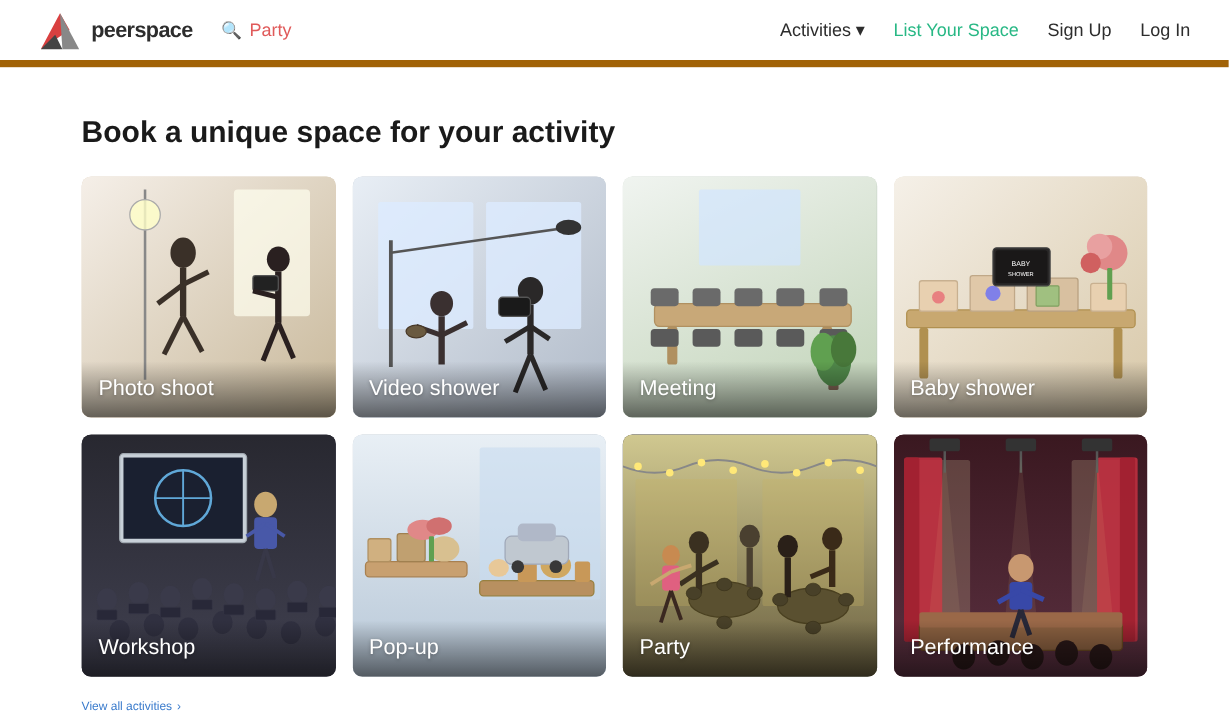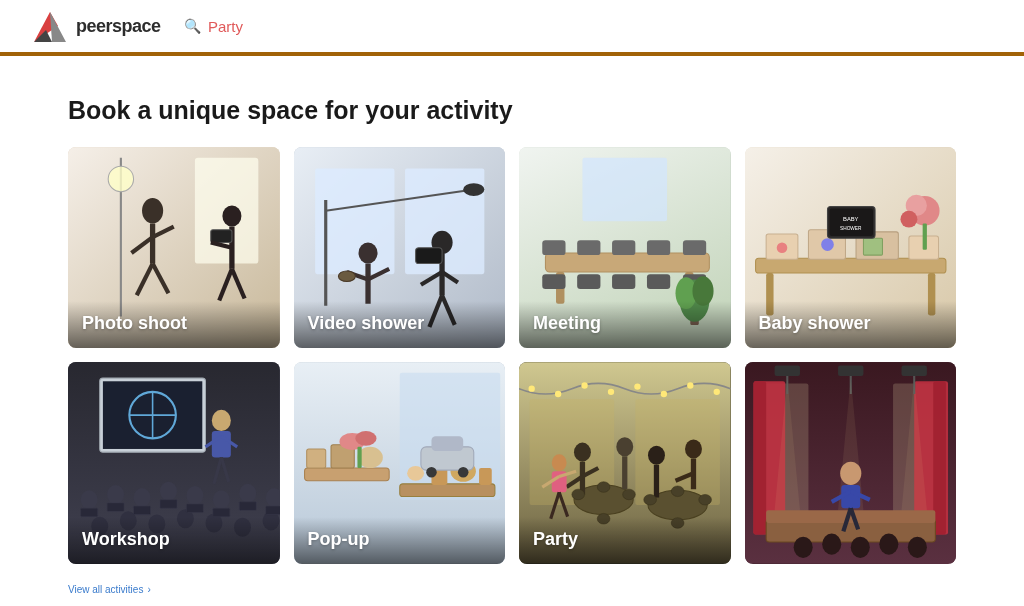--- a/index.html
+++ b/index.html
@@ -12,7 +12,7 @@
       justify-content: space-between;
       padding: 0 32px;
       height: 56px;
-      border-bottom: 4px solid #a16207;
+      border-bottom: 6px solid #a16207;
     }
     .header-left { display: flex; align-items: center; gap: 24px; }
     .logo { display: flex; align-items: center; gap: 8px; cursor: pointer; }

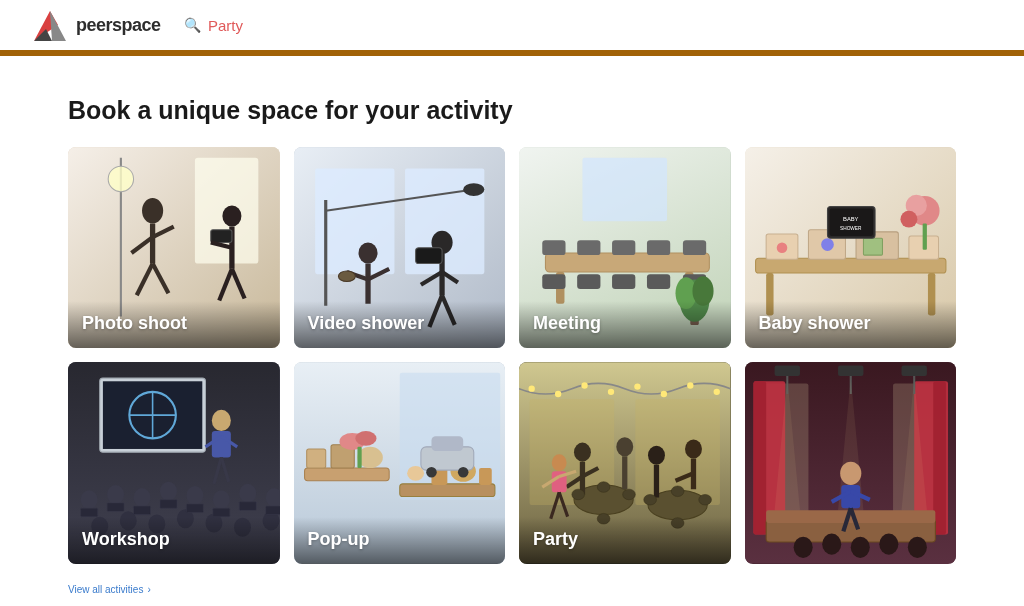--- a/index.html
+++ b/index.html
@@ -101,6 +101,15 @@
       <span>Party</span>
     </button>
   </div>
+  <nav class="header-nav">
+    <div class="nav-activities">
+      <span>Activities</span>
+      <span>▾</span>
+    </div>
+    <div class="nav-list-space" style="color: rgb(40, 184, 133);">List Your Space</div>
+    <div class="nav-signup">Sign Up</div>
+    <div class="nav-login">Log In</div>
+  </nav>
 </header>
 
 <main class="main">

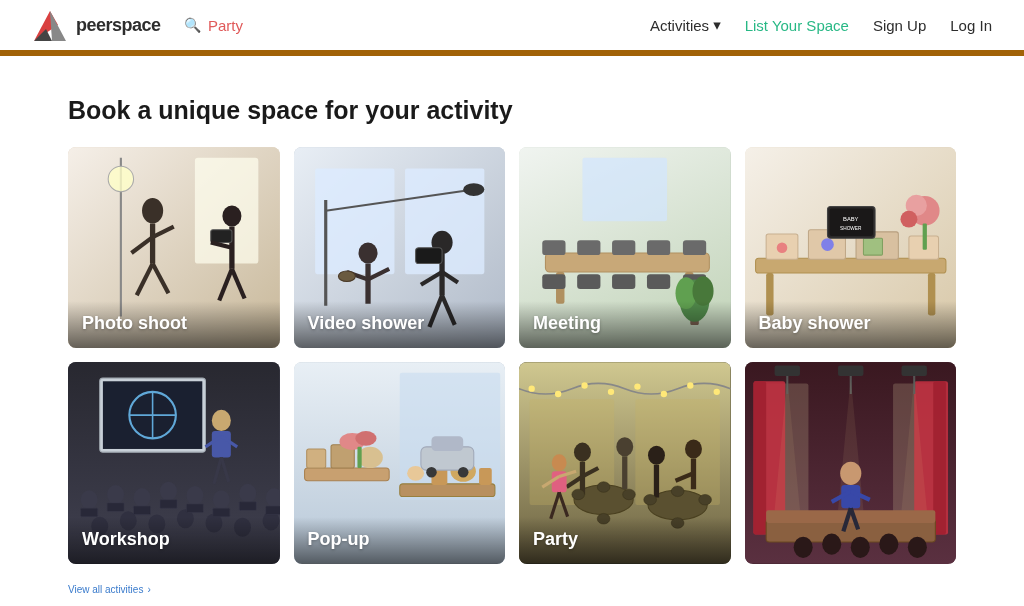--- a/index.html
+++ b/index.html
@@ -57,7 +57,7 @@
       background: linear-gradient(to top, rgba(0,0,0,0.55) 0%, rgba(0,0,0,0.0) 100%);
     }
     .activity-card-label {
-      color: #fff; font-size: 18px; font-weight: 700;
+      color: #fff; font-size: 18px; font-weight: 400;
       text-shadow: 0 1px 3px rgba(0,0,0,0.3);
     }
 

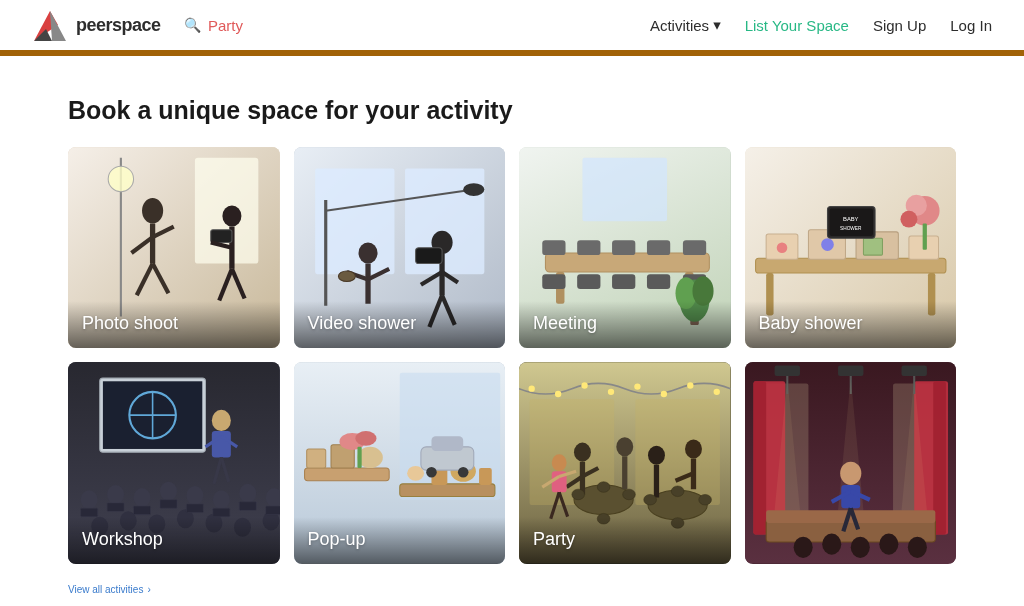--- a/index.html
+++ b/index.html
@@ -483,6 +483,9 @@
           <ellipse cx="163" cy="175" rx="9" ry="10"></ellipse>
         </g>
       </svg>
+      <div class="activity-card-overlay">
+        <span class="activity-card-label">Performance</span>
+      </div>
     </div>
 
   </div>

